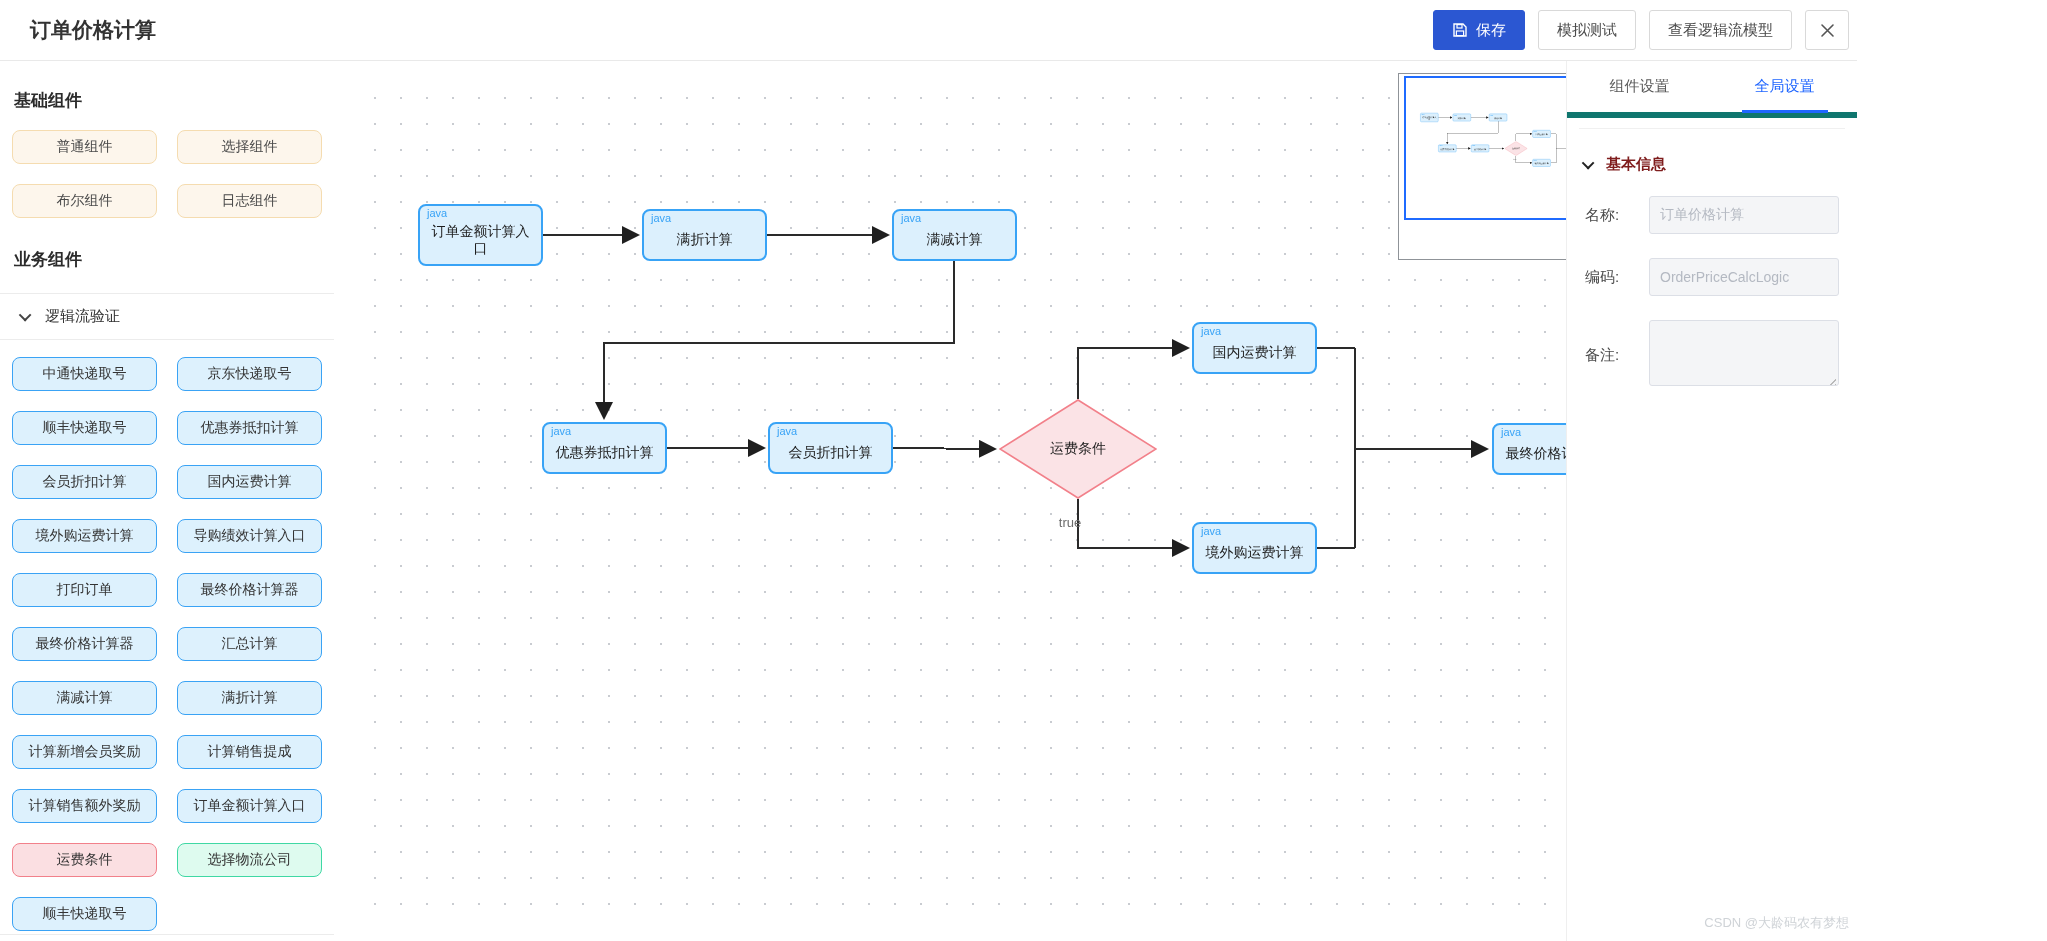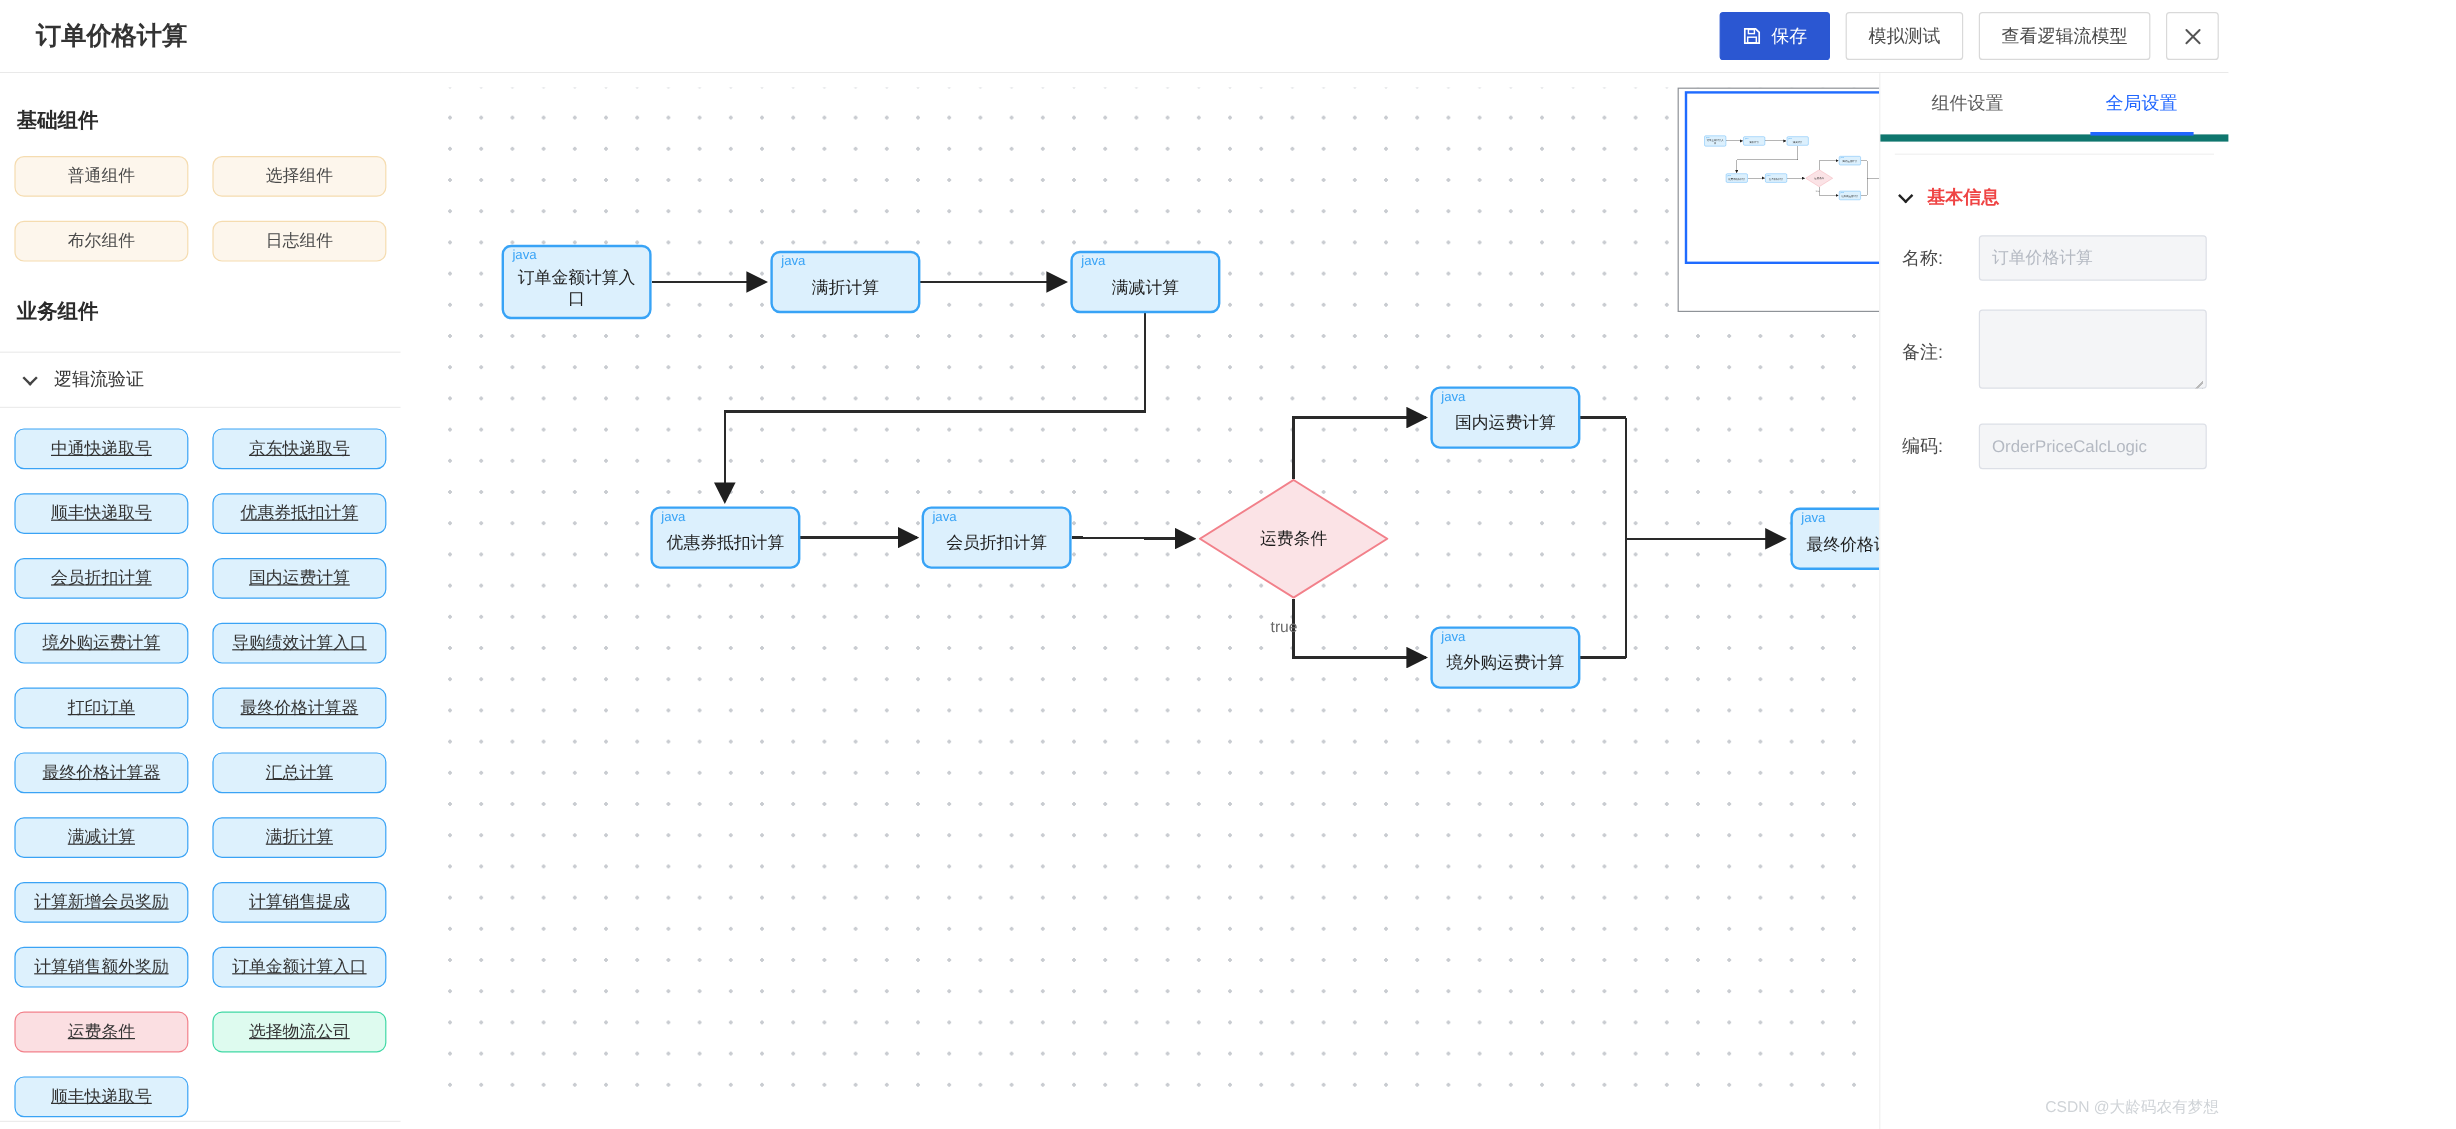--- a/index.html
+++ b/index.html
@@ -77,7 +77,7 @@
                        width:86px; height:3px; background:#2066ff; }
   .panel-divider { border-top:1px solid #f0f0f0; margin:10px 12px 0; }
   .panel-section { display:flex; align-items:center; gap:12px; margin:26px 18px 22px; font-size:15px;
-                   font-weight:bold; color:#ef4444; cursor:pointer; }
+                   font-weight:bold; color:#7f1d1d; cursor:pointer; }
   .panel-section .chev { border-color:#222; }
   .field-row { display:flex; align-items:center; margin:0 18px 24px; }
   .field-label { width:64px; font-size:15px; color:#4a4a4a; flex:none; }

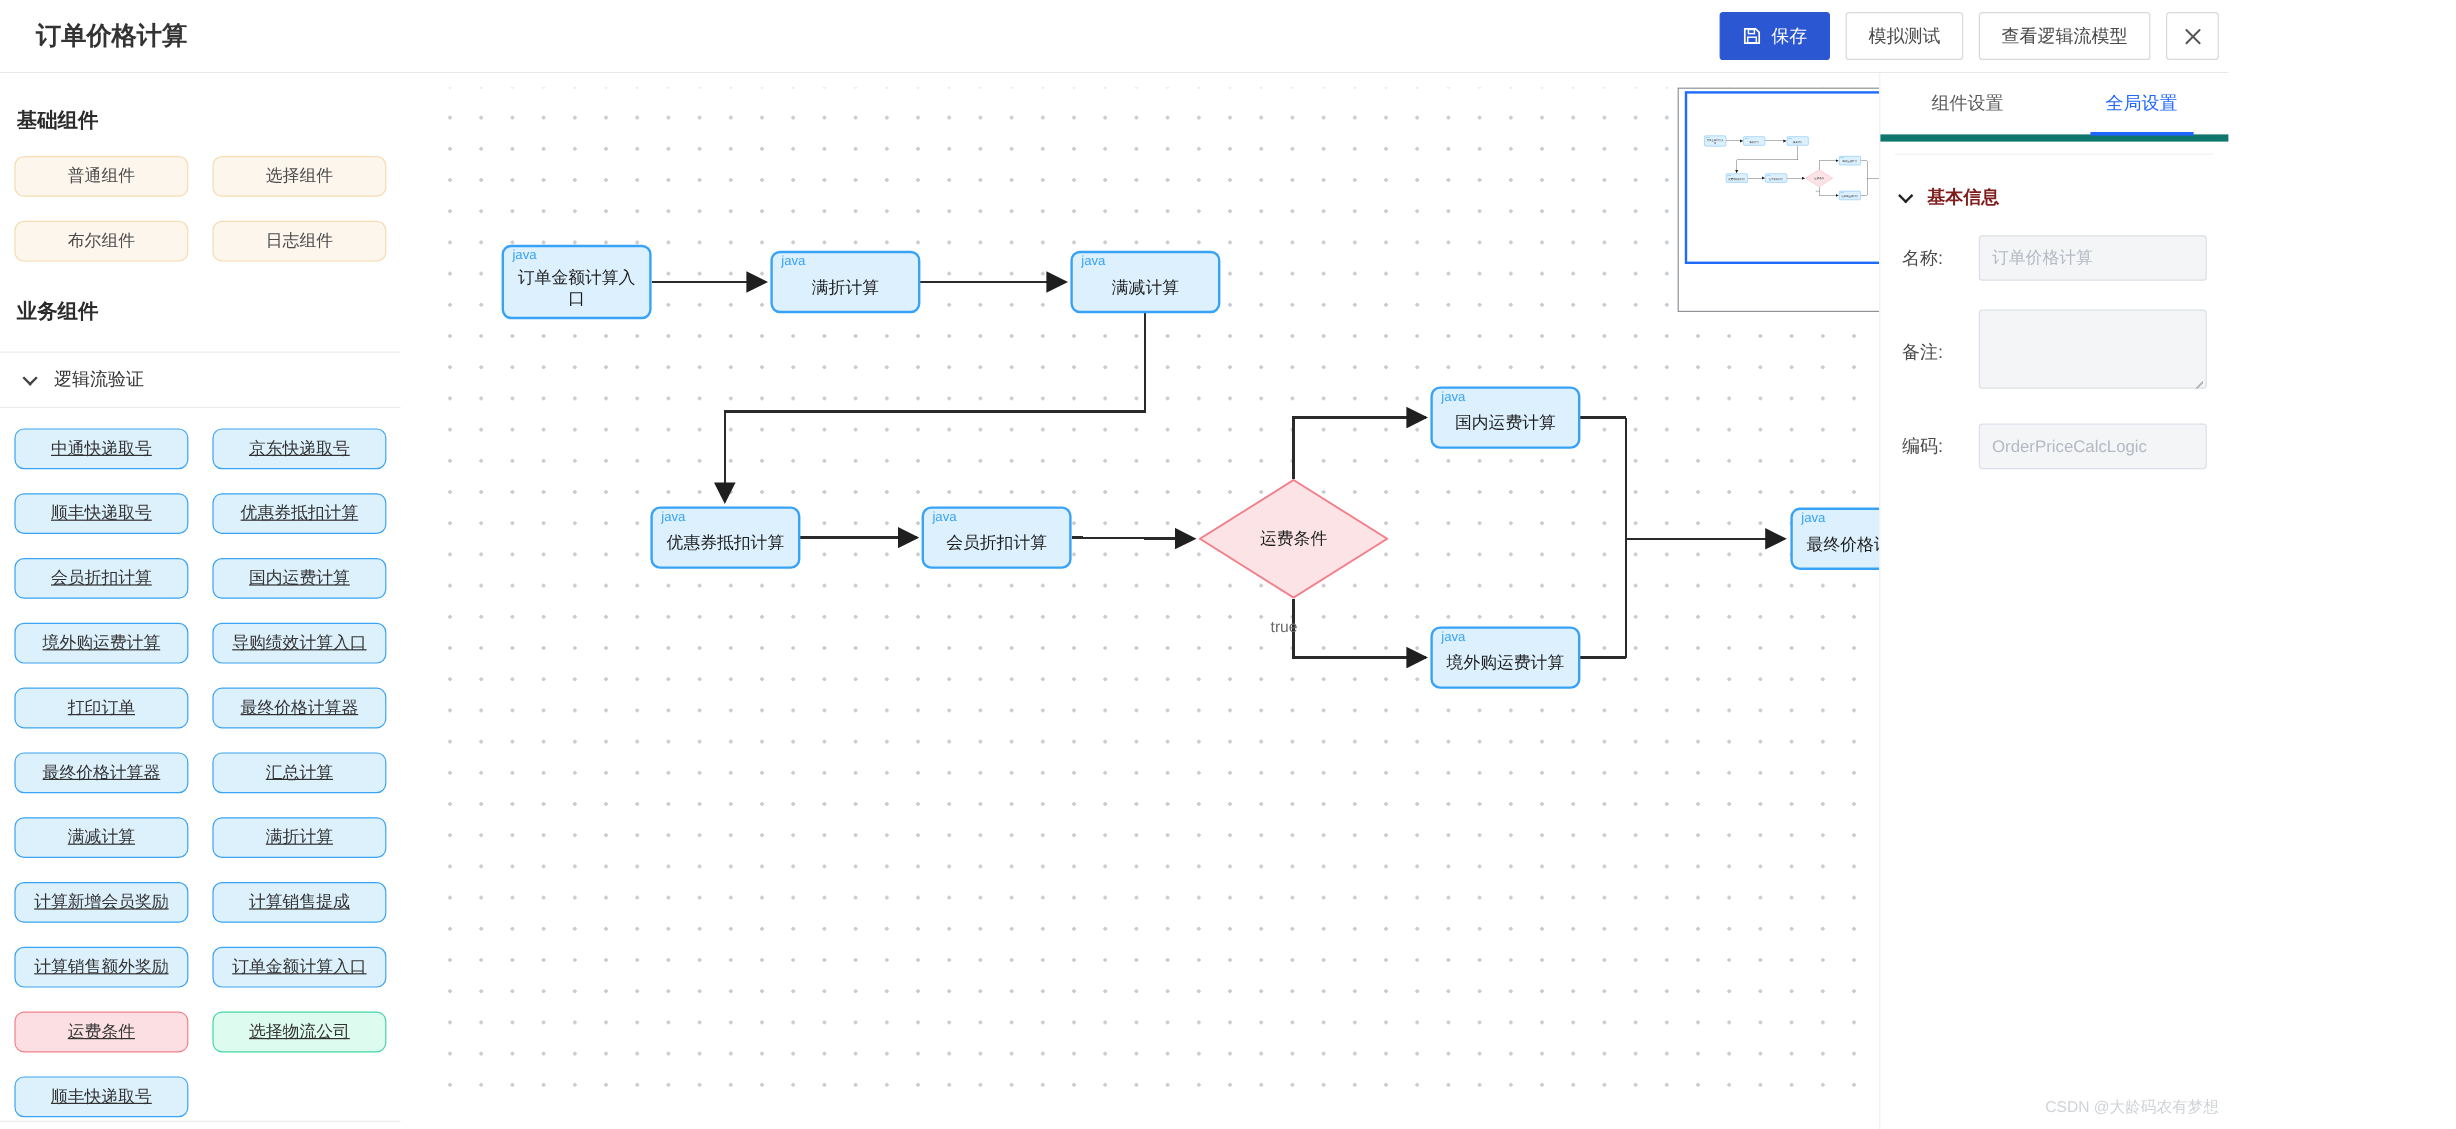--- a/index.html
+++ b/index.html
@@ -308,13 +308,13 @@
           <div class="field-control"><input readonly="" value="订单价格计算" style=""></div>
         </div>
         <div class="field-row">
+          <span class="field-label">编码:</span>
+          <div class="field-control"><input readonly="" value="OrderPriceCalcLogic" style=""></div>
+        </div>
+        <div class="field-row">
           <span class="field-label">备注:</span>
           <div class="field-control"><textarea readonly="" style=""></textarea><span class="resize-grip"></span></div>
         </div>
-        <div class="field-row">
-          <span class="field-label">编码:</span>
-          <div class="field-control"><input readonly="" value="OrderPriceCalcLogic" style=""></div>
-        </div>
       </div>
   </div>
 

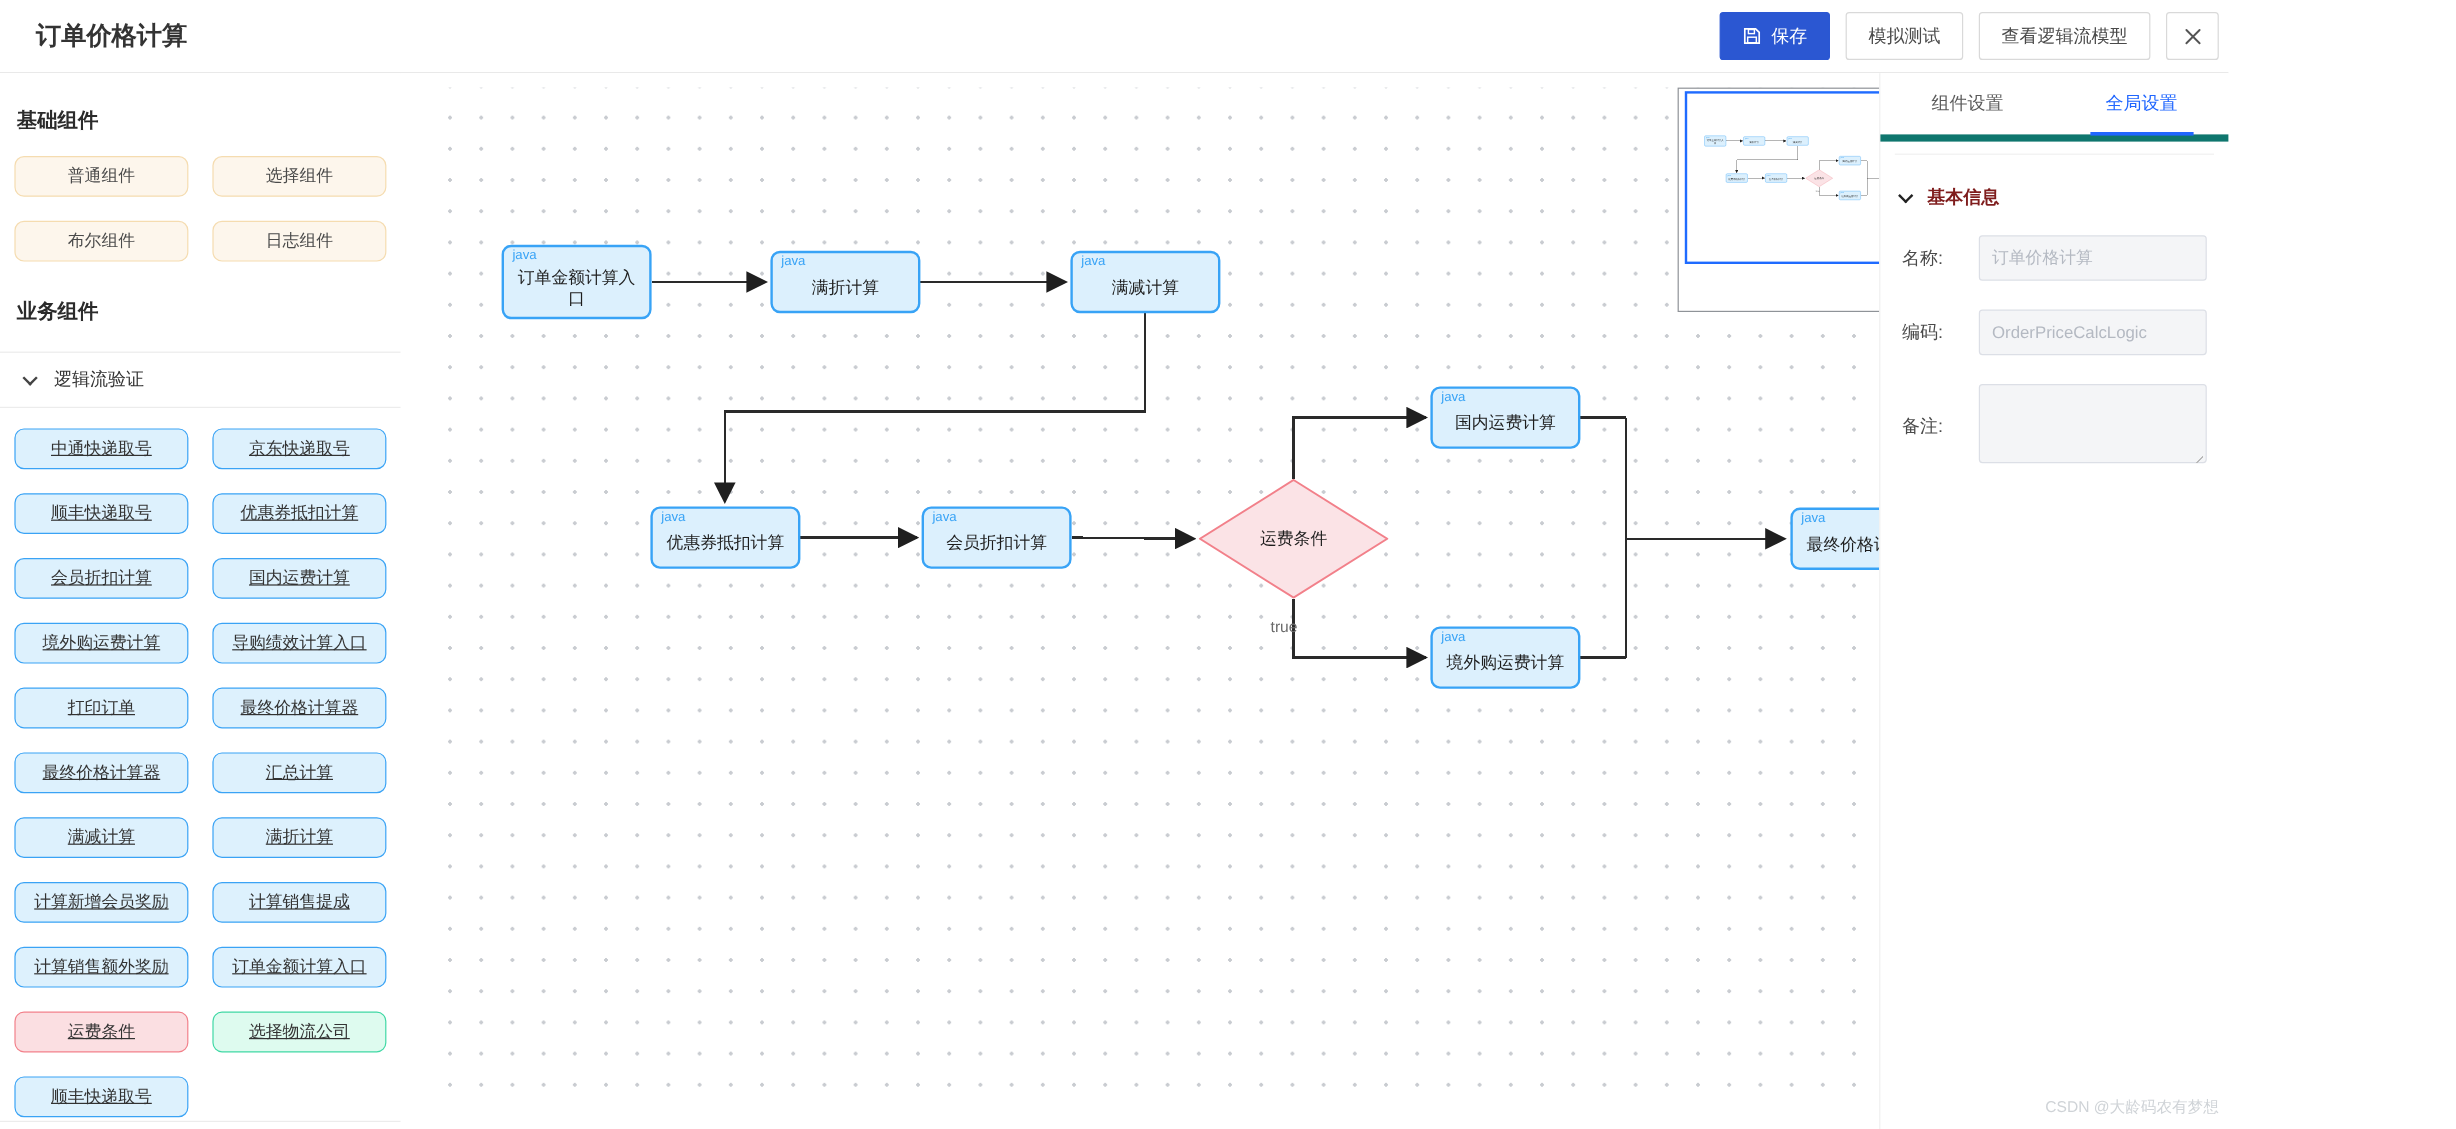--- a/index.html
+++ b/index.html
@@ -33,7 +33,7 @@
   .sb-group { display:flex; align-items:center; gap:14px; margin:22px 0 0 0; padding:13px 0 13px 22px;
               border-top:1px solid #ececec; border-bottom:1px solid #ececec; font-size:15px; color:#333;
               cursor:pointer; }
-  .sb-group + .sb-grid { margin-top:17px;text-decoration:underline; }
+  .sb-group + .sb-grid { margin-top:17px; }
   .chev { width:9px; height:9px; border-left:2px solid #444; border-bottom:2px solid #444;
           transform:rotate(-45deg) translateY(-2px); display:inline-block; }
   .sb-bottom-divider { position:absolute; left:0; right:0; bottom:6px; border-top:1px solid #ececec; }

